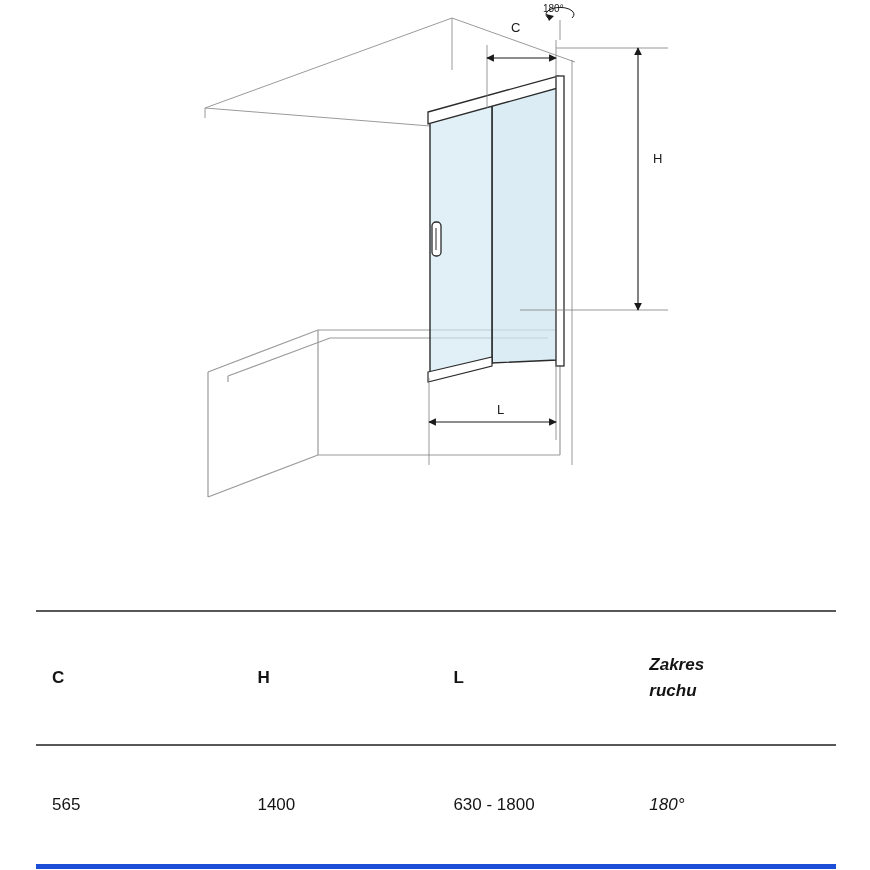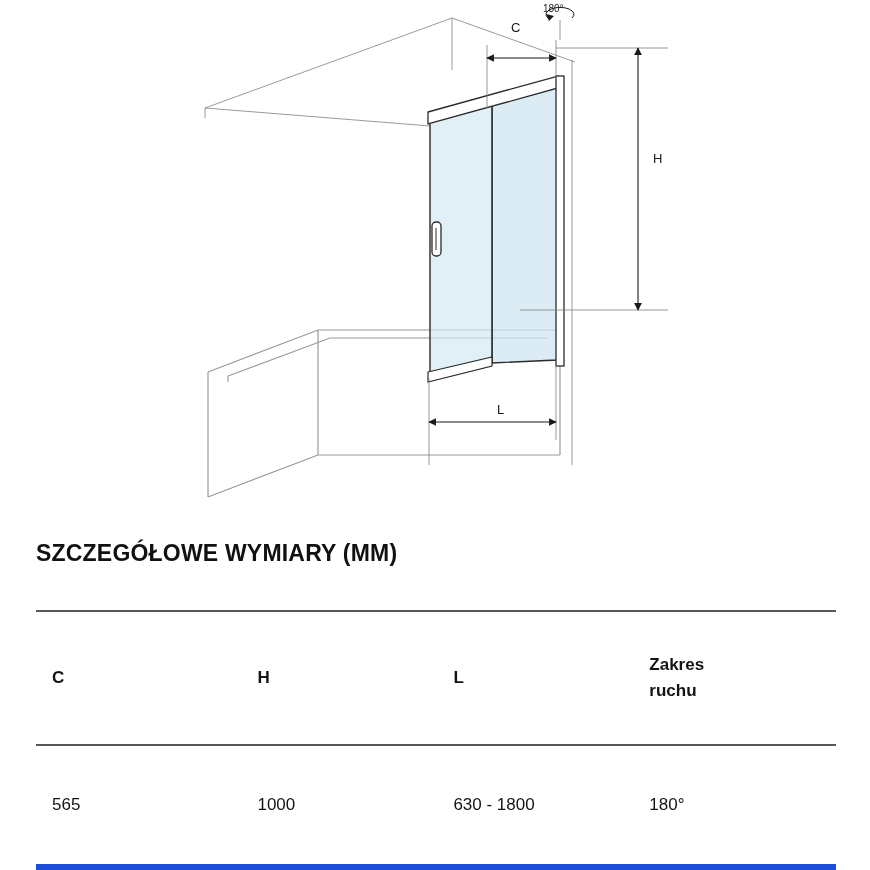--- a/index.html
+++ b/index.html
@@ -167,7 +167,6 @@
     </svg>
   </div>
 
-  <div id="section-title">SZCZEGÓŁOWE WYMIARY (MM)</div>
 
   <table id="dims-table">
     <thead>

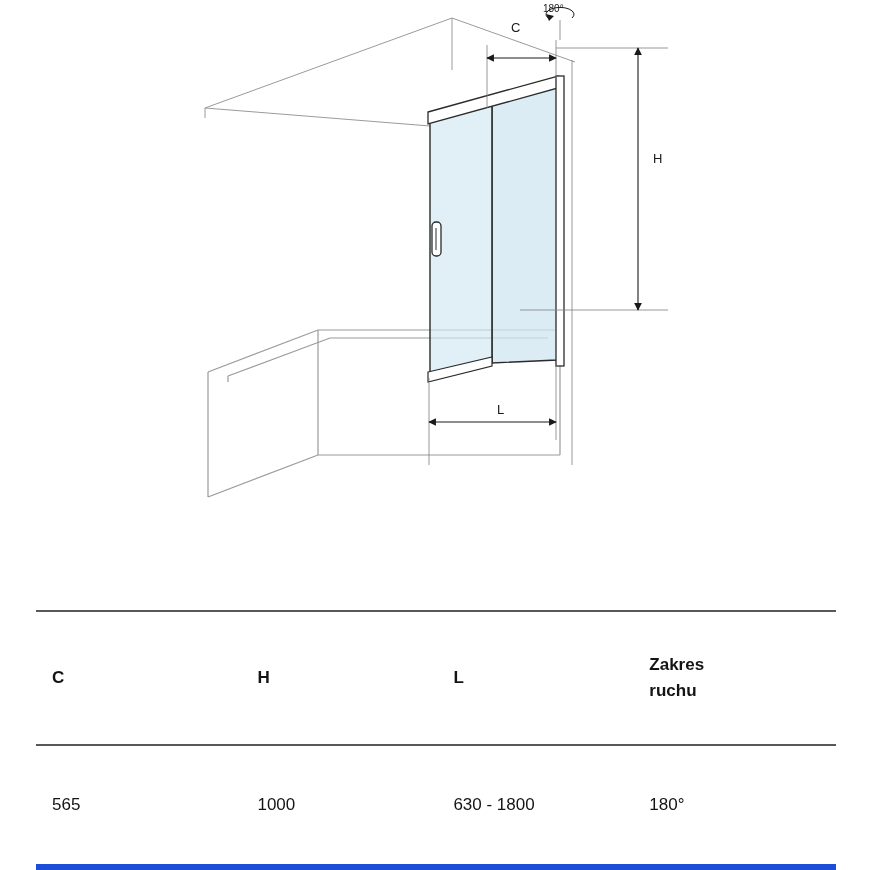--- a/index.html
+++ b/index.html
@@ -76,7 +76,7 @@
   .col-c { width: 210px; padding-left: 14px !important; }
   .col-h { width: 200px; padding-left: 218px !important; }
   .col-l { width: 200px; padding-left: 0px !important; }
-  .col-z { width: 190px; }
+  .col-z { width: 190px; font-style: italic; }
 
   
   #dims-table th.col-c, #dims-table td.col-c { padding-left: 16px !important; }

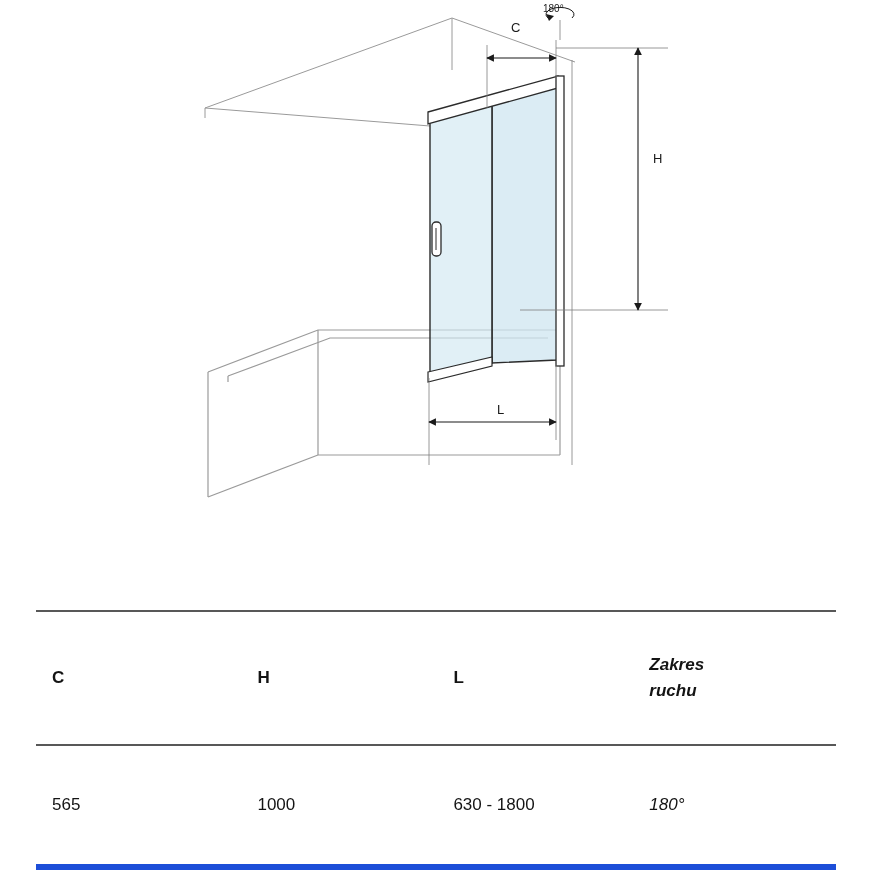--- a/index.html
+++ b/index.html
@@ -71,7 +71,7 @@
     font-weight: normal;
     height: 118px;
     vertical-align: middle;
-    border-bottom: 8px solid #1d4ed8;
+    border-bottom: 5px solid #1d4ed8;
   }
   .col-c { width: 210px; padding-left: 14px !important; }
   .col-h { width: 200px; padding-left: 218px !important; }

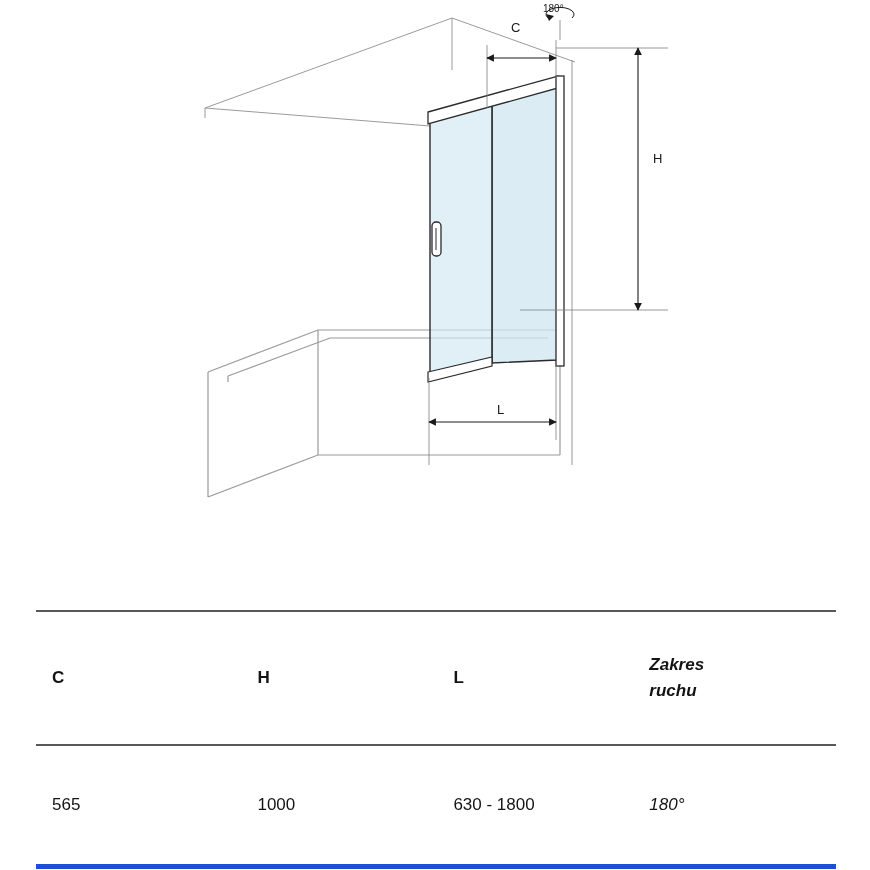--- a/index.html
+++ b/index.html
@@ -189,7 +189,7 @@
     <tbody>
       <tr>
         <td class="col-c">565</td>
-        <td class="col-h">1000</td>
+        <td class="col-h">1400</td>
         <td class="col-l">630 - 1800</td>
         <td class="col-z">180°</td>
       </tr>

